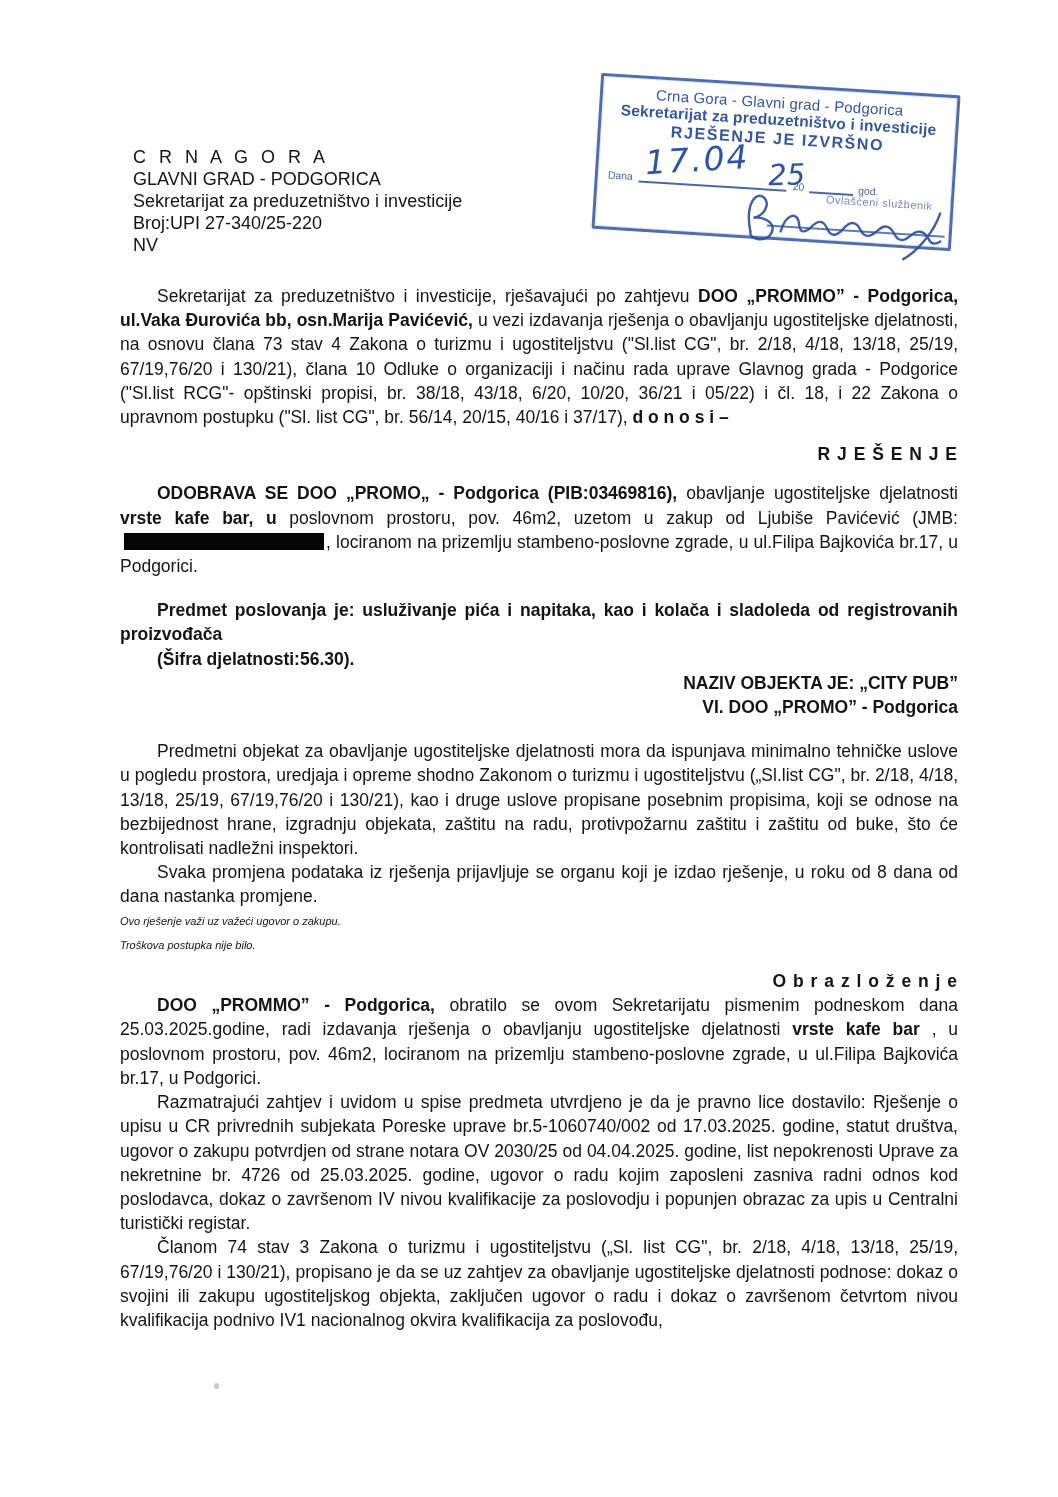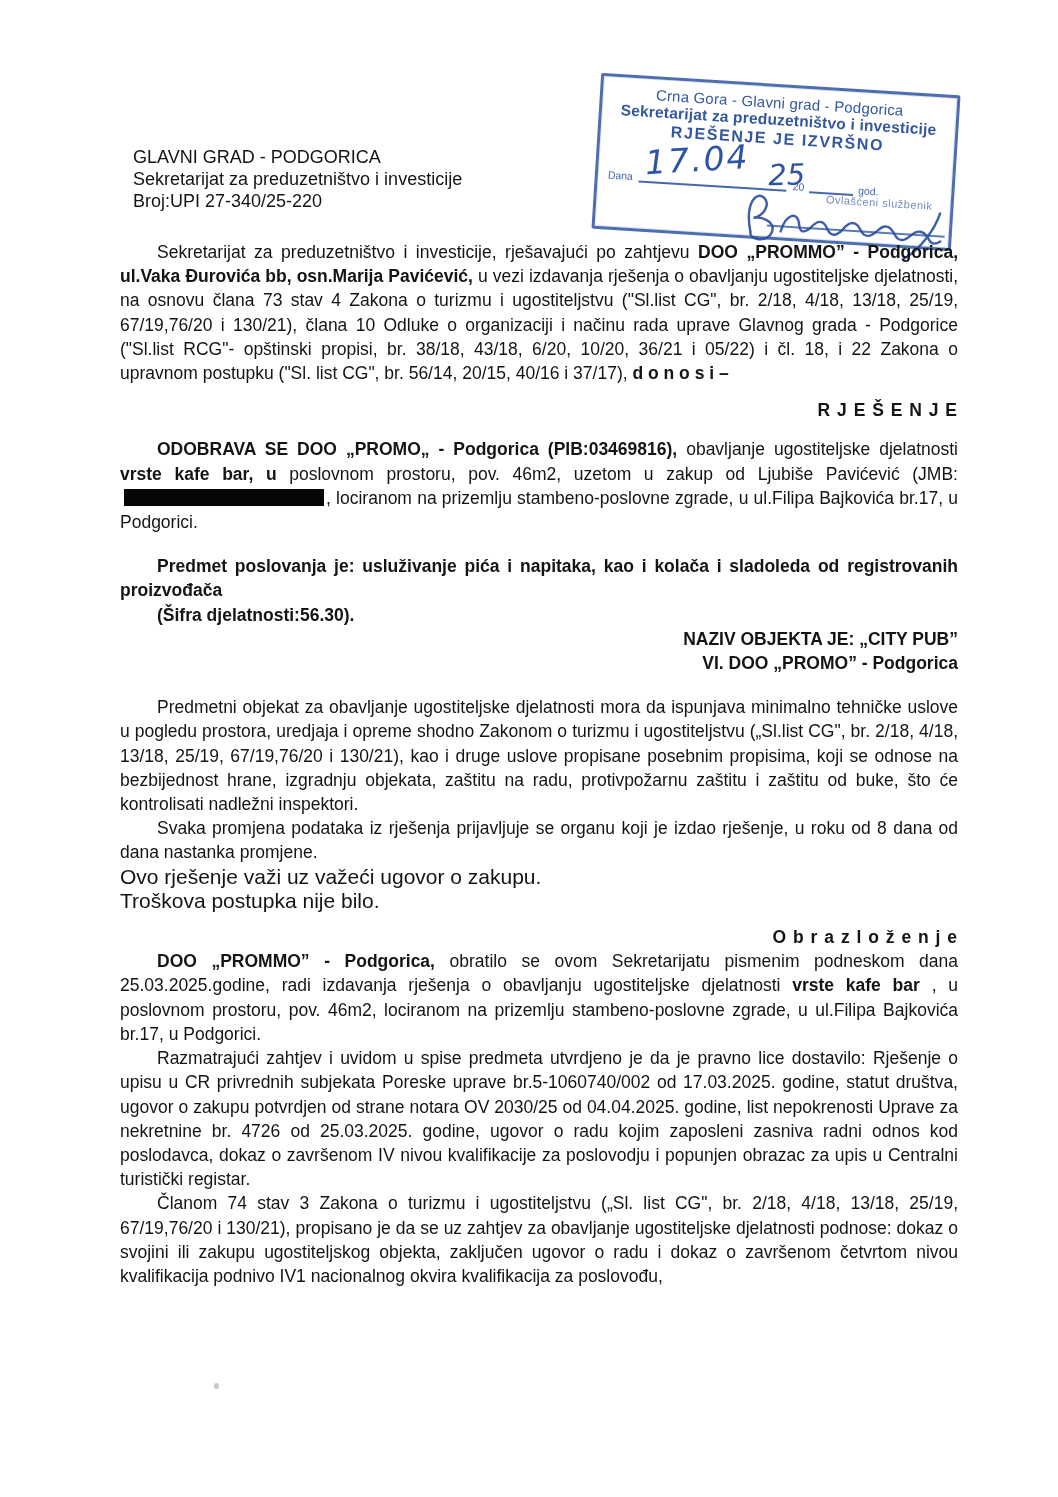--- a/index.html
+++ b/index.html
@@ -112,6 +112,7 @@
   <div class="content">
 
     <div class="letterhead">
+      <div class="lh-country">C R N A   G O R A</div>
       <div>GLAVNI GRAD - PODGORICA</div>
       <div>Sekretarijat za preduzetništvo i investicije</div>
       <div>Broj:UPI 27-340/25-220</div>

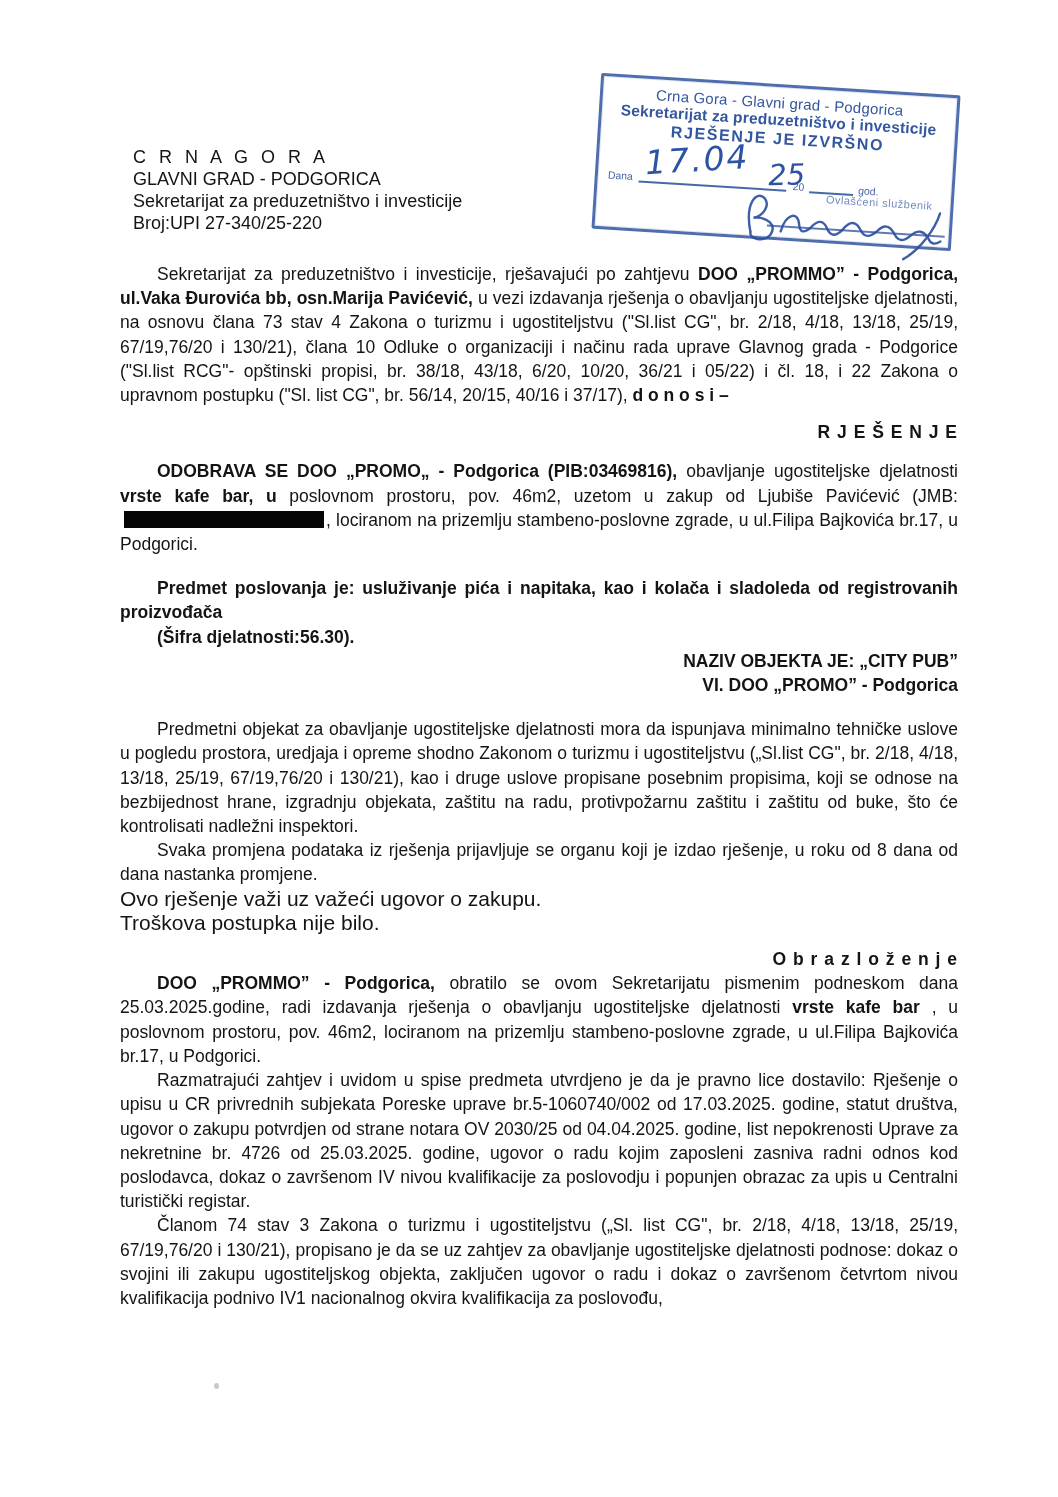--- a/index.html
+++ b/index.html
@@ -116,6 +116,7 @@
       <div>GLAVNI GRAD - PODGORICA</div>
       <div>Sekretarijat za preduzetništvo i investicije</div>
       <div>Broj:UPI 27-340/25-220</div>
+      <div>NV</div>
     </div>
 
     <p class="para indent mt-intro"><span>Sekretarijat za preduzetništvo i investicije, rješavajući po zahtjevu </span><span class="b">DOO „PROMMO” - Podgorica, ul.Vaka Đurovića bb, osn.Marija Pavićević,</span><span> u vezi izdavanja rješenja o obavljanju ugostiteljske djelatnosti, na osnovu člana 73 stav 4 Zakona o turizmu i ugostiteljstvu ("Sl.list CG", br. 2/18, 4/18, 13/18, 25/19, 67/19,76/20 i 130/21), člana 10 Odluke o organizaciji i načinu rada uprave Glavnog grada - Podgorice ("Sl.list RCG"- opštinski propisi, br. 38/18, 43/18, 6/20, 10/20, 36/21 i 05/22) i čl. 18, i 22 Zakona o upravnom postupku ("Sl. list CG", br. 56/14, 20/15, 40/16 i 37/17), </span><span class="b">d o n o s i –</span></p>

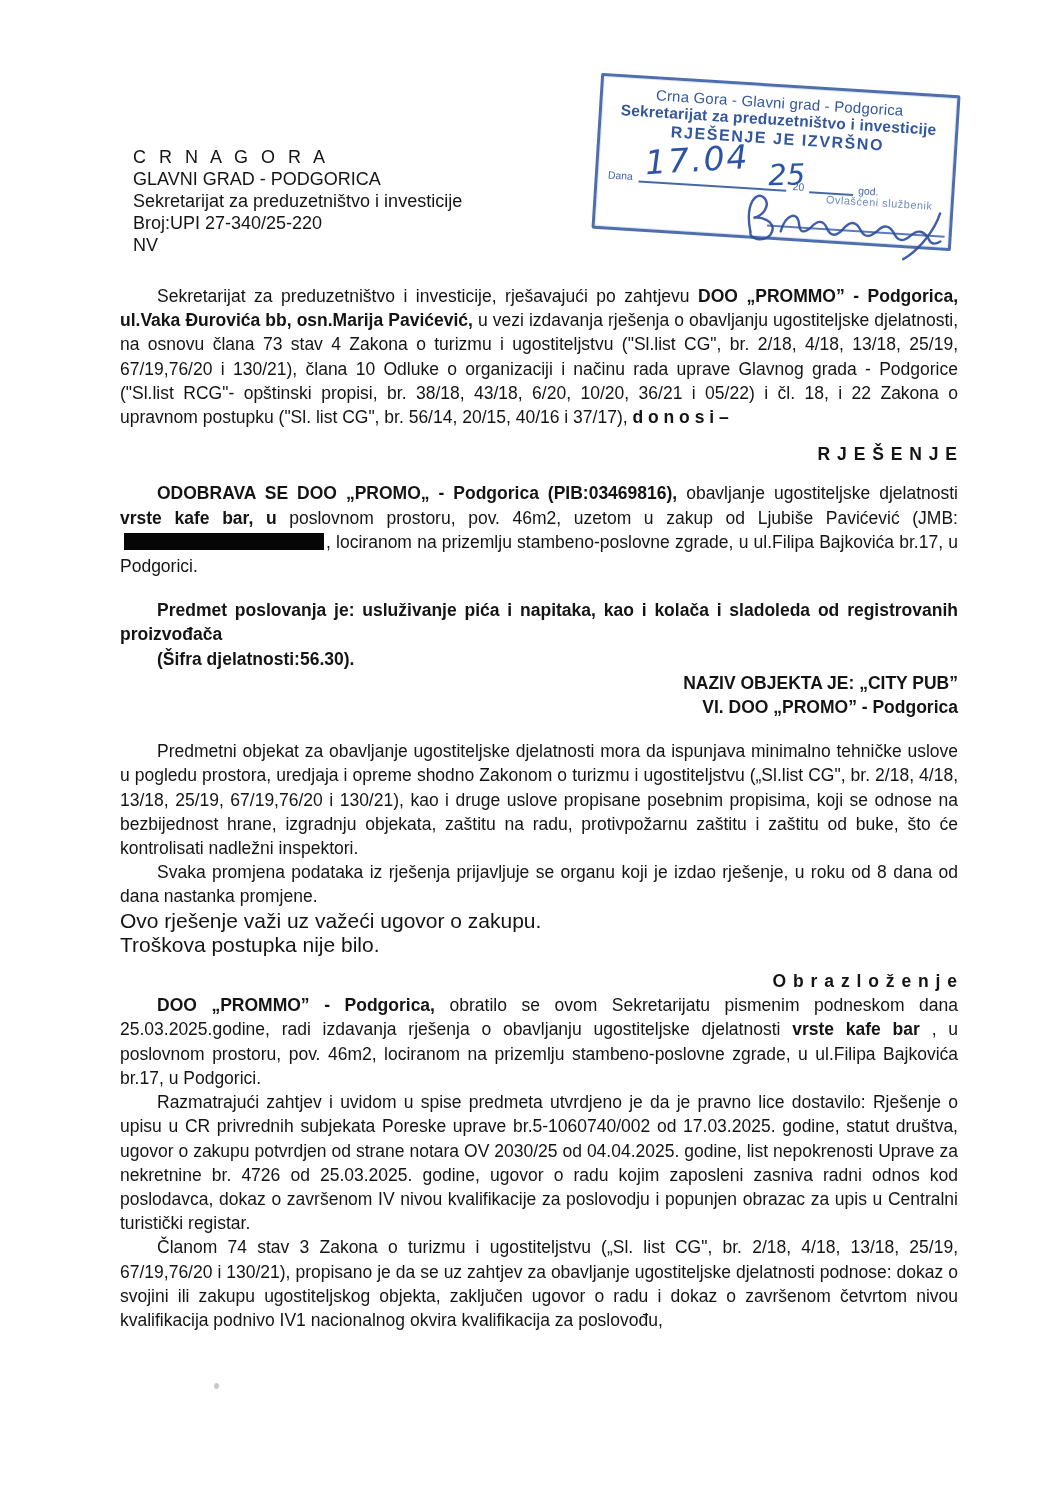--- a/index.html
+++ b/index.html
@@ -37,7 +37,7 @@
   .heading.obr{margin-top:12px;}
   .sifra-line,.naziv-line{padding-left:37px;font-weight:bold;}
   .naziv-block{text-align:right;}
-  .small-note{font-size:21px;}
+  .small-note{font-size:11px;font-style:italic;}
   .redaction{
     display:inline-block;width:200px;height:17px;
     background:#060606;vertical-align:middle;

